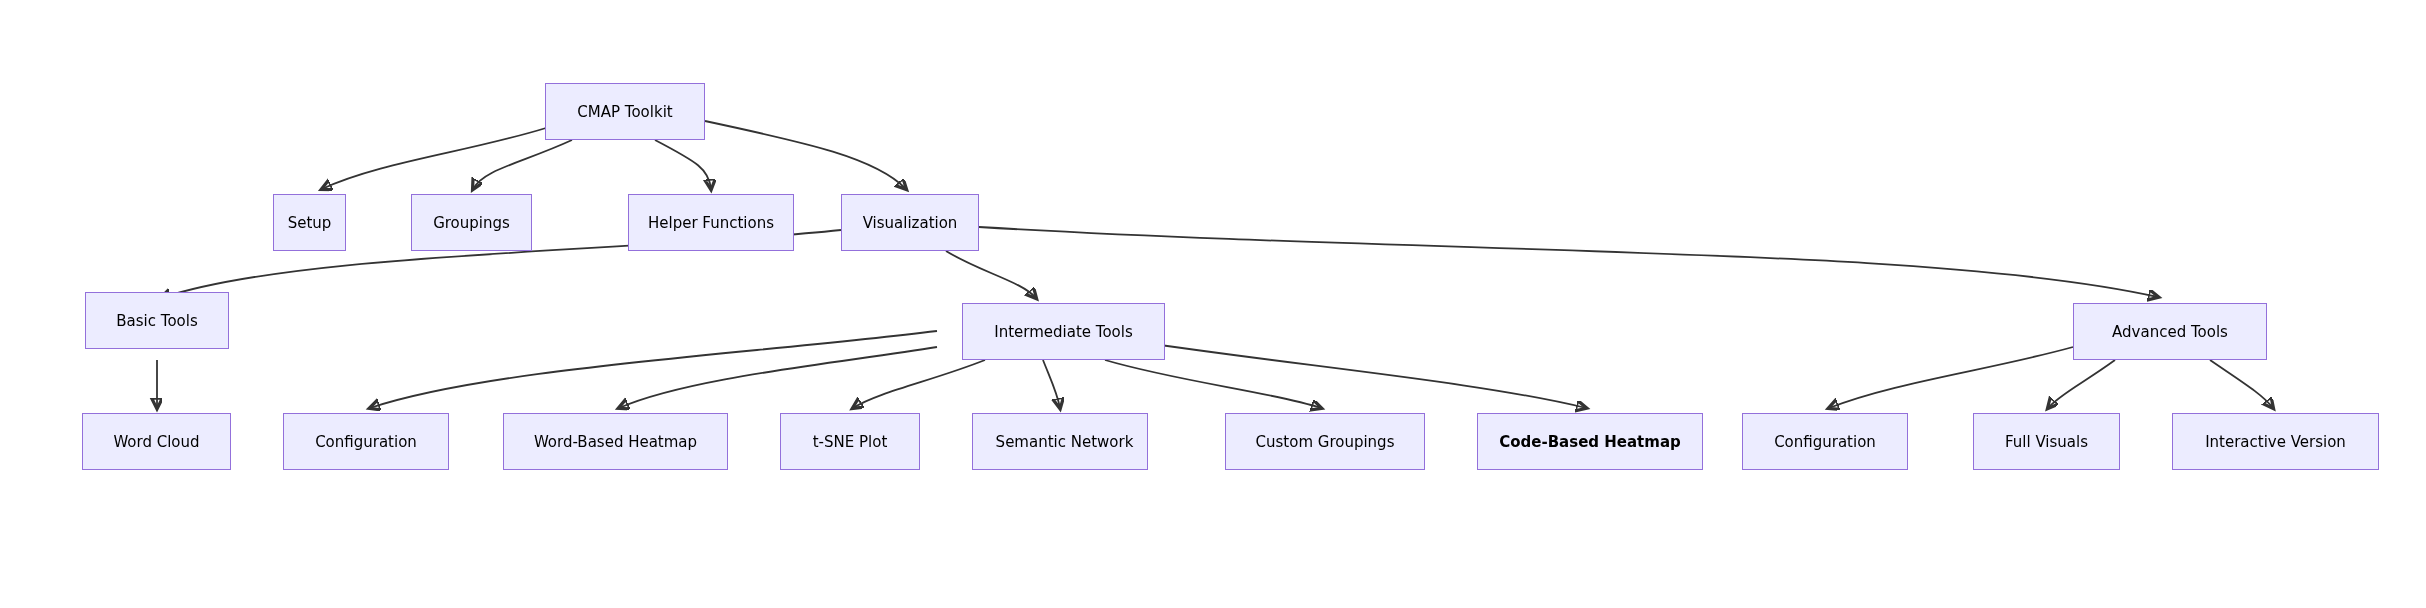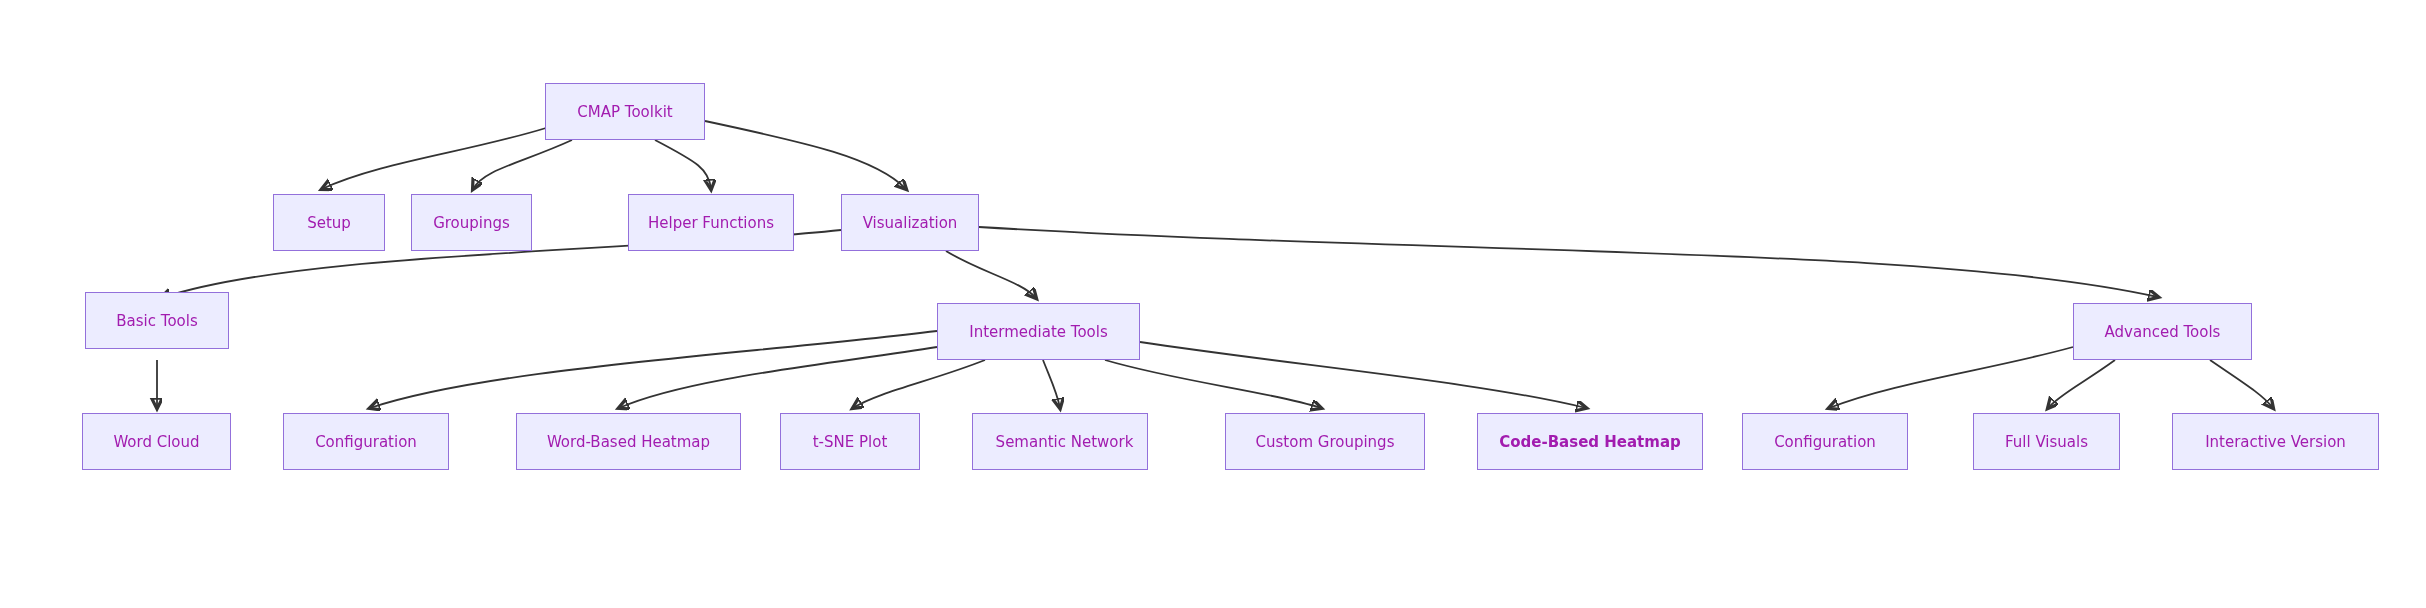--- a/index.html
+++ b/index.html
@@ -28,7 +28,7 @@
     display: flex;
     align-items: center;
     justify-content: center;
-    color: #a21caf;
+    color: #000000;
     font-size: 15px;
     white-space: nowrap;
   }

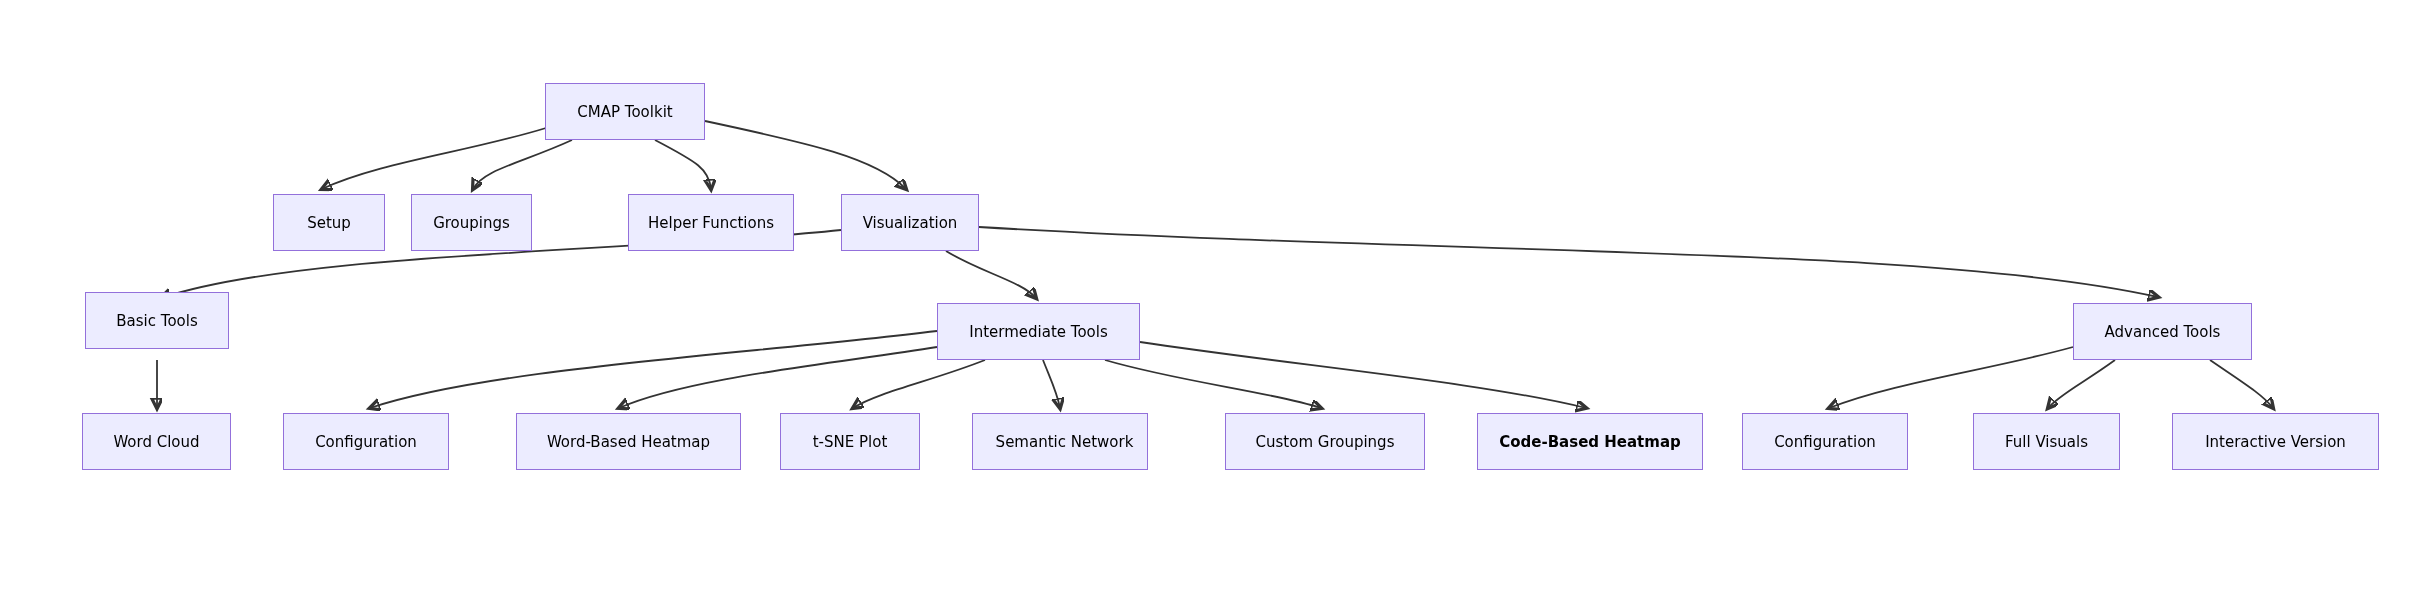--- a/index.html
+++ b/index.html
@@ -67,7 +67,7 @@
     <span>CMAP Toolkit</span>
   </div>
 
-  <div class="node" style="left:273px; top:194px; width:112px;">
+  <div class="node" style="left:273px; top:194px; width:73px;">
     <span>Setup</span>
   </div>
   <div class="node" style="left:411px; top:194px; width:121px;">

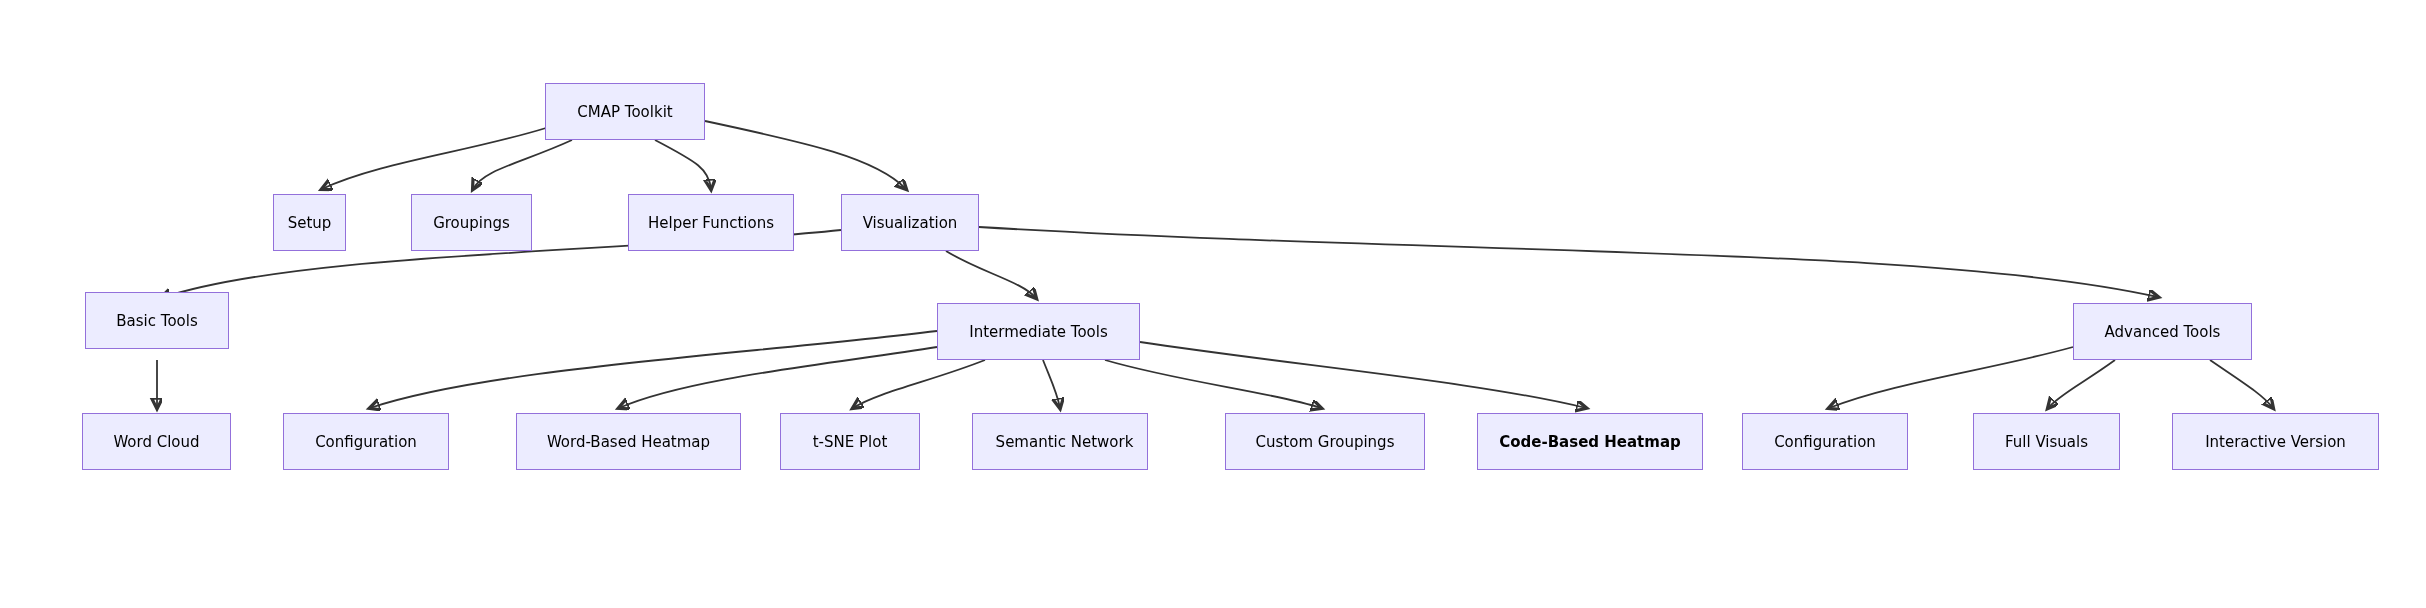--- a/index.html
+++ b/index.html
@@ -83,7 +83,7 @@
   <div class="node" style="left:85px; top:292px; width:144px;">
     <span>Basic Tools</span>
   </div>
-  <div class="node" style="left:937px; top:303px; width:203px;">
+  <div class="node" style="left:962px; top:303px; width:203px;">
     <span>Intermediate Tools</span>
   </div>
   <div class="node" style="left:2073px; top:303px; width:179px;text-align:center;">

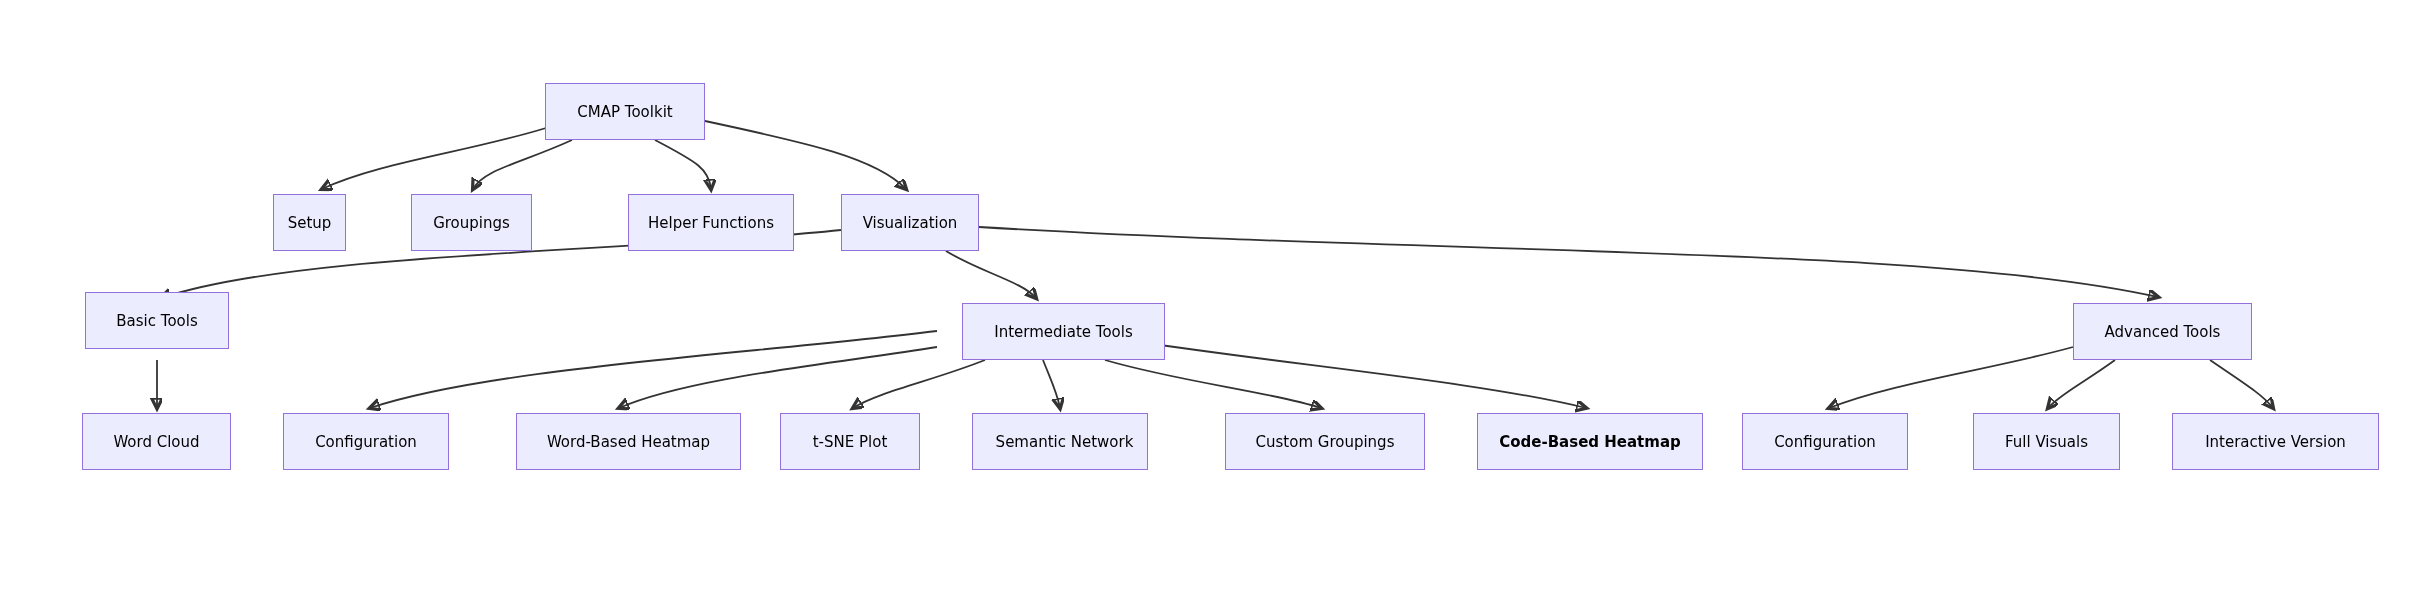--- a/index.html
+++ b/index.html
@@ -86,7 +86,7 @@
   <div class="node" style="left:962px; top:303px; width:203px;">
     <span>Intermediate Tools</span>
   </div>
-  <div class="node" style="left:2073px; top:303px; width:179px;text-align:center;">
+  <div class="node" style="left:2073px; top:303px; width:194px;text-align:center;">
     <span>Advanced Tools</span>
   </div>
 

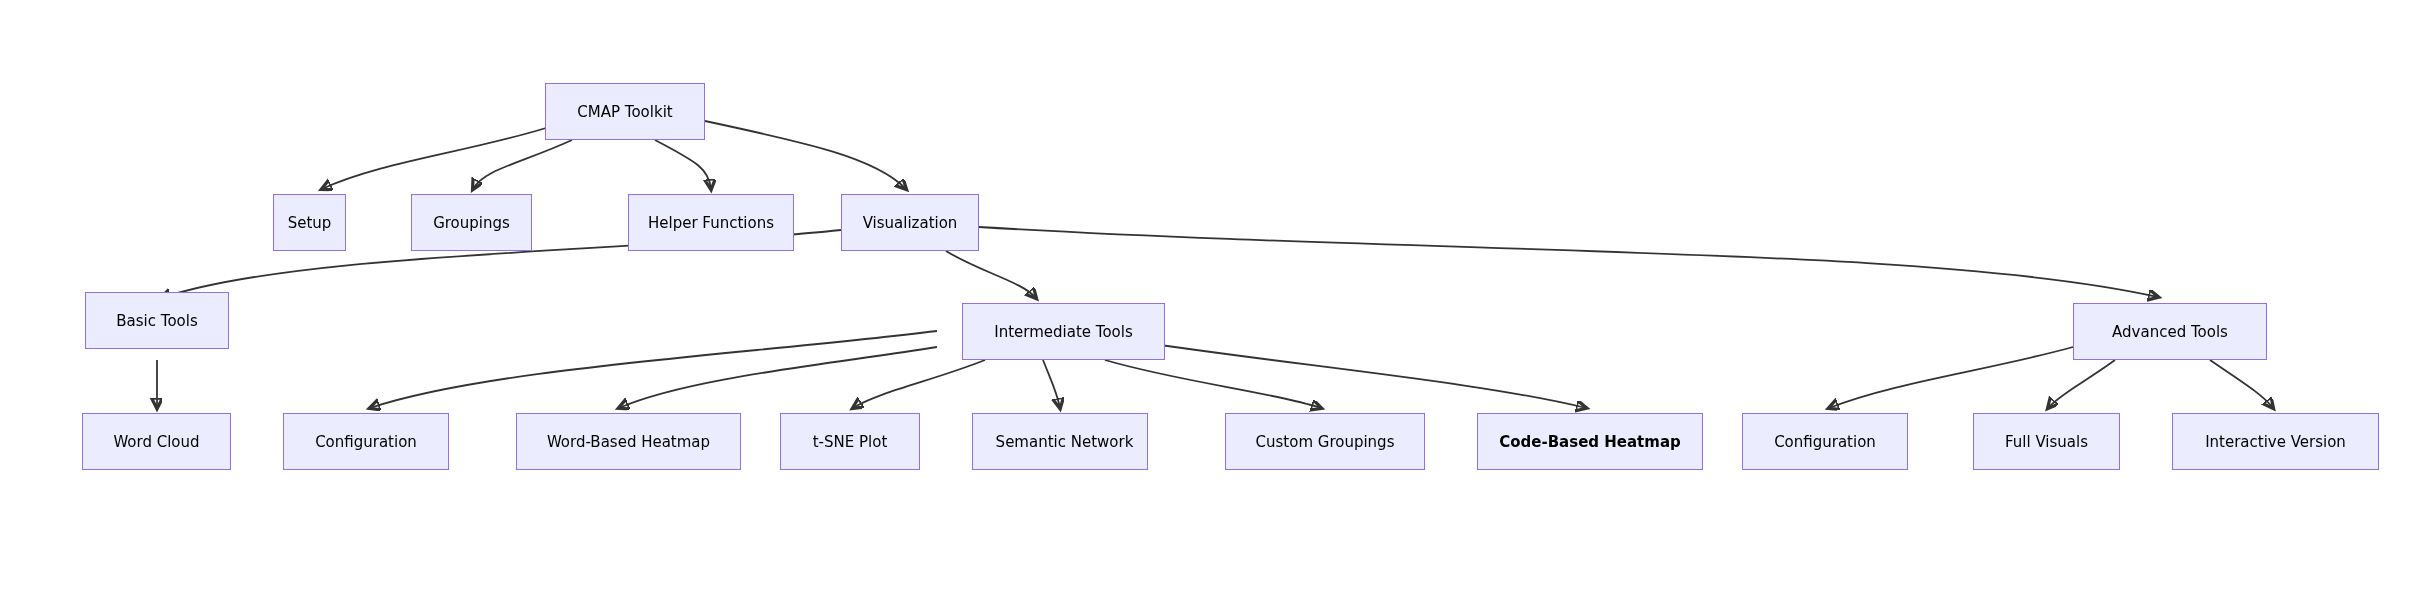--- a/index.html
+++ b/index.html
@@ -96,7 +96,7 @@
   <div class="node" style="left:283px; top:413px; width:166px;">
     <span>Configuration</span>
   </div>
-  <div class="node" style="left:503px; top:413px; width:225px;margin-left:13px;">
+  <div class="node" style="left:503px; top:413px; width:225px;">
     <span>Word-Based Heatmap</span>
   </div>
   <div class="node" style="left:780px; top:413px; width:140px;justify-content:center;">

